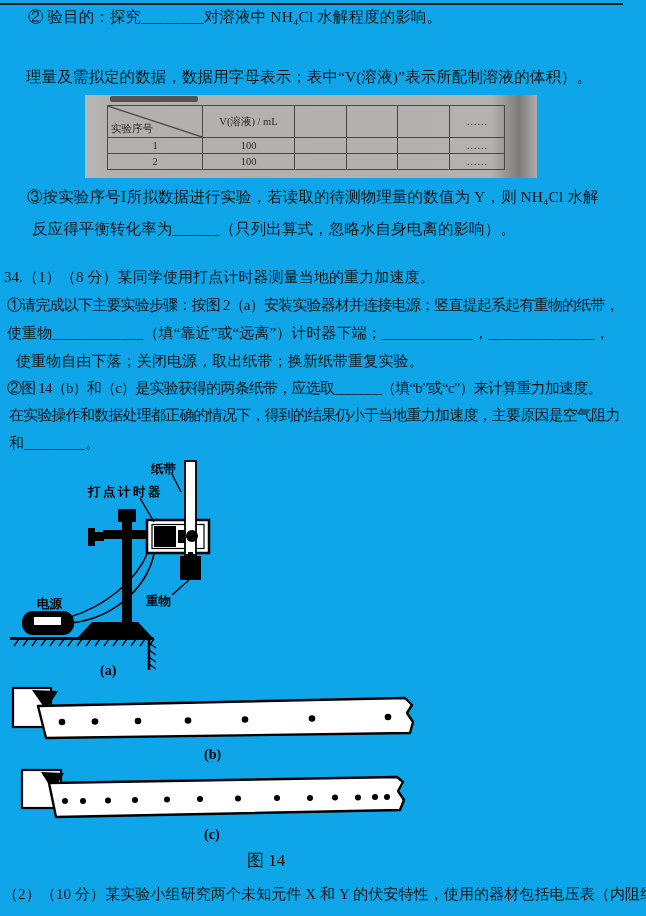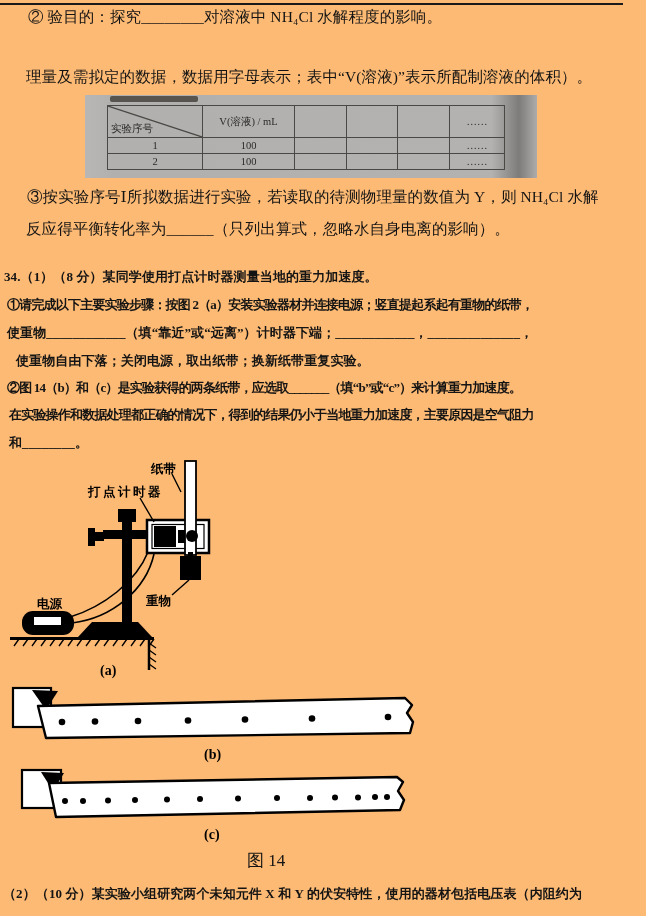--- a/index.html
+++ b/index.html
@@ -3,7 +3,7 @@
 <meta charset="utf-8">
 <style>
   html,body{margin:0;padding:0;width:646px;height:916px;overflow:hidden;background:#fff;}
-  .page{position:relative;width:646px;height:916px;background:#fdba74;
+  .page{position:relative;width:646px;height:916px;background:#0ea5e9;
         font-family:"Liberation Serif","DejaVu Serif",serif;color:#141414;}
   .rule{position:absolute;left:0;top:3px;width:623px;height:2px;background:#1a1a1a;}
   .line{position:absolute;white-space:nowrap;font-size:15.5px;line-height:22px;color:#141414;letter-spacing:0.1px;}

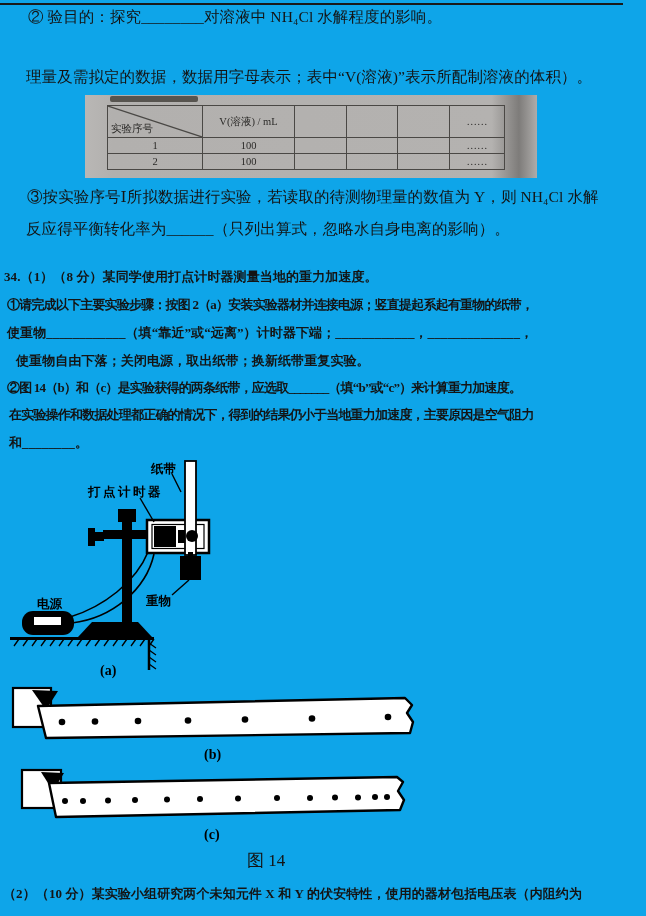--- a/index.html
+++ b/index.html
@@ -86,7 +86,7 @@
   </div>
 
   <div class="line" style="left:27px;top:186px">③按实验序号Ⅰ所拟数据进行实验，若读取的待测物理量的数值为 Y，则 NH₄Cl 水解</div>
-  <div class="line" style="left:26px;top:218px">反应得平衡转化率为______（只列出算式，忽略水自身电离的影响）。</div>
+  <div class="line" style="left:32px;top:218px">反应得平衡转化率为______（只列出算式，忽略水自身电离的影响）。</div>
 
   <div class="line s34" style="left:4px;top:266px">34.（1）（8 分）某同学使用打点计时器测量当地的重力加速度。</div>
   <div class="line s34 tight" style="left:7px;top:294px">①请完成以下主要实验步骤：按图 2（a）安装实验器材并连接电源；竖直提起系起有重物的纸带，</div>

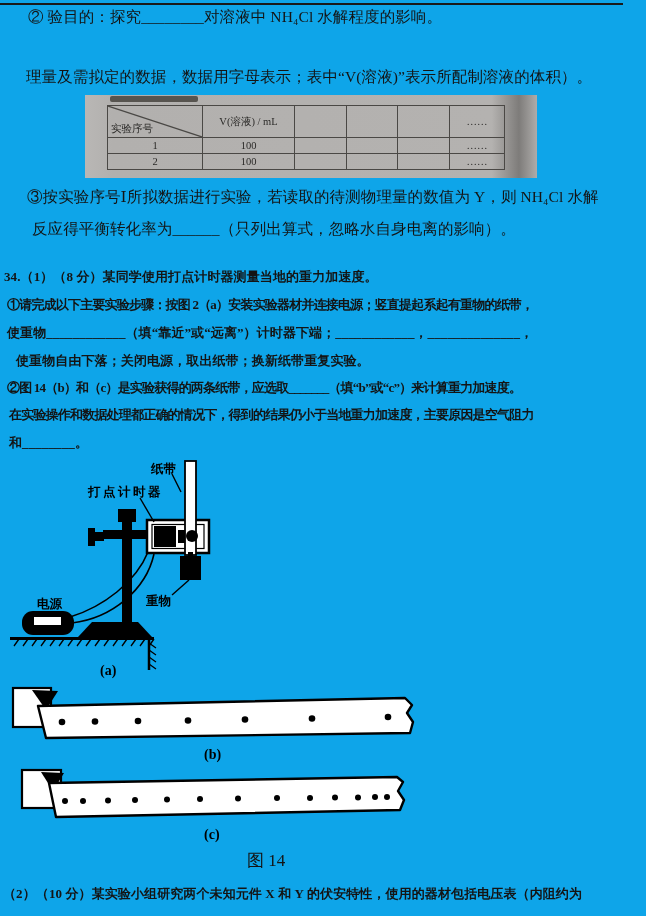--- a/index.html
+++ b/index.html
@@ -7,7 +7,7 @@
         font-family:"Liberation Serif","DejaVu Serif",serif;color:#141414;}
   .rule{position:absolute;left:0;top:3px;width:623px;height:2px;background:#1a1a1a;}
   .line{position:absolute;white-space:nowrap;font-size:15.5px;line-height:22px;color:#141414;letter-spacing:0.1px;}
-  .s34{font-size:13px;font-weight:bold;}
+  .s34{font-size:15px;}
   .tight{letter-spacing:-0.8px;}
   
   .scan{position:absolute;left:85px;top:95px;width:452px;height:83px;

